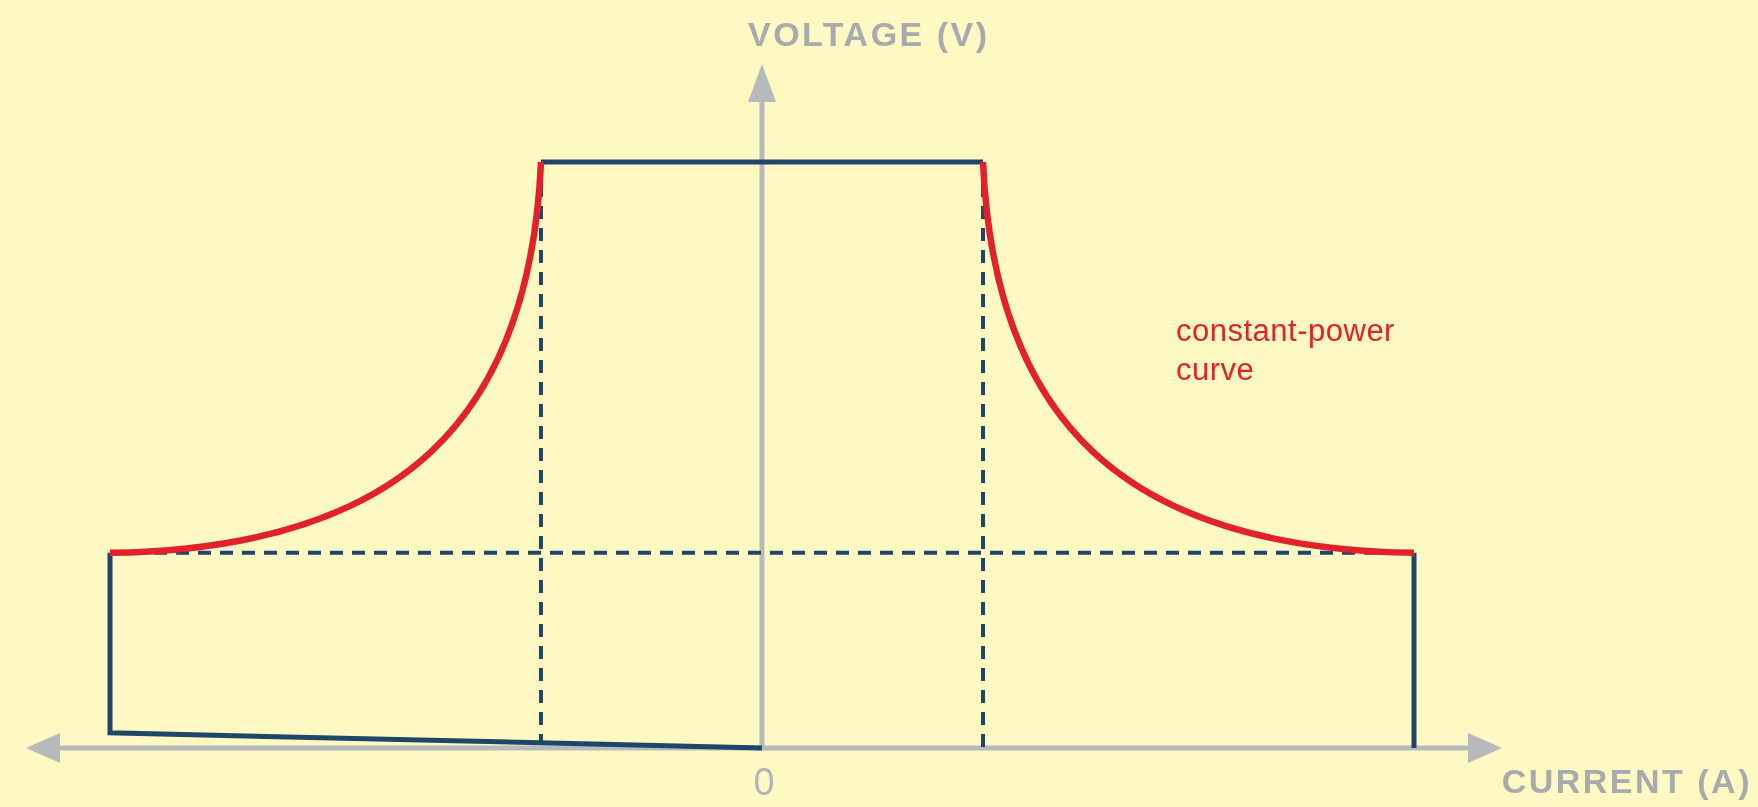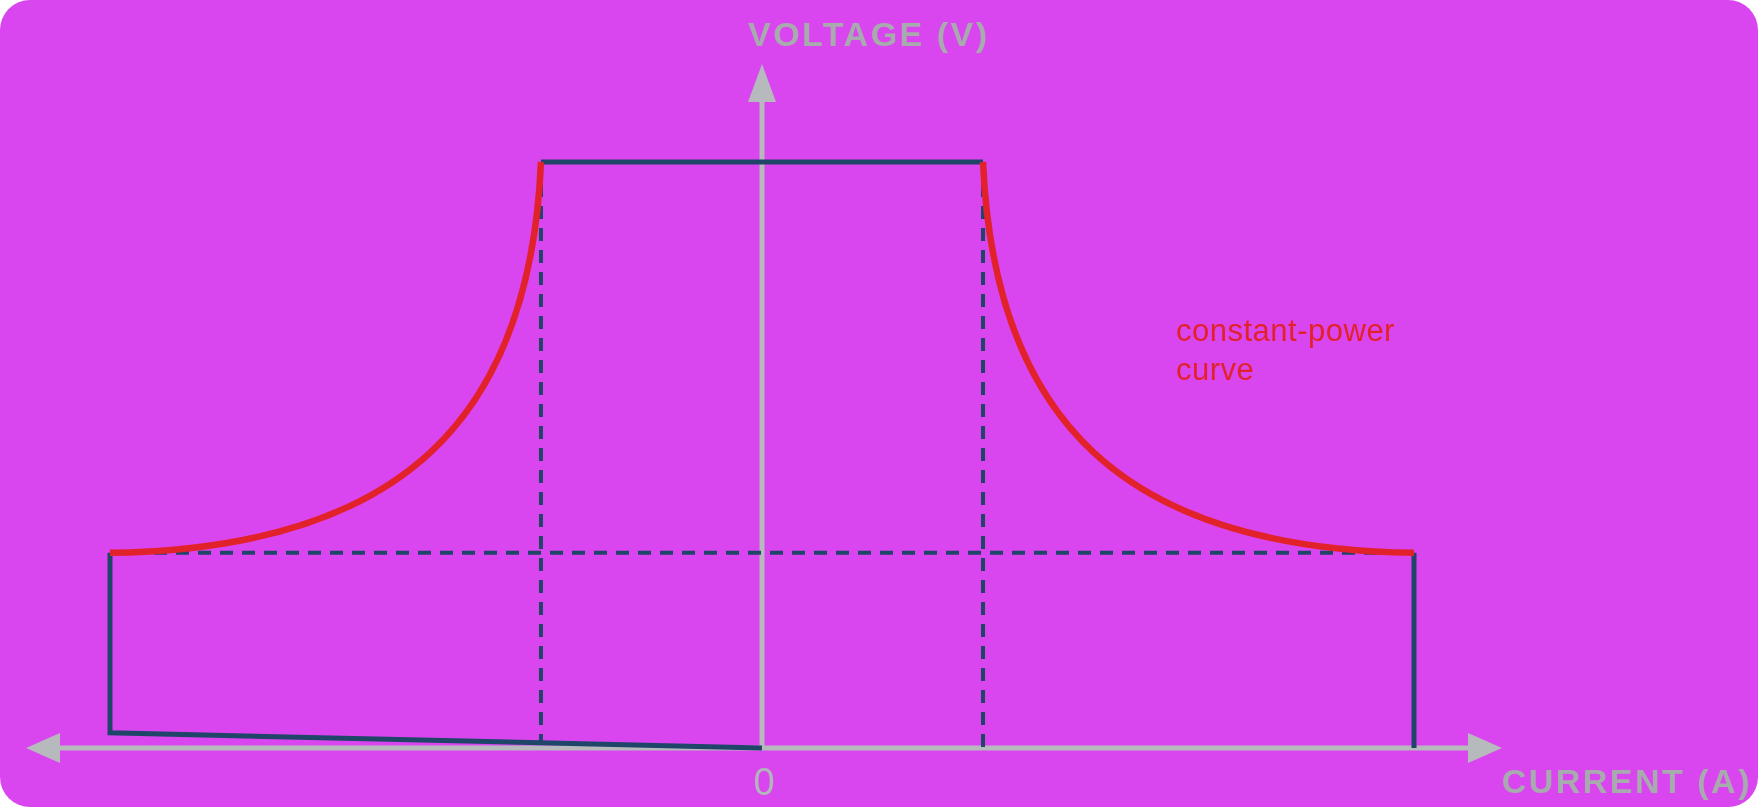--- a/index.html
+++ b/index.html
@@ -44,7 +44,7 @@
 </head>
 <body>
 
-<div class="stage" style="background: #d946ef; border-radius: 30px;">
+<div class="stage" style="background: #fef9c3;">
   <svg class="chart" viewBox="0 0 1758 807" xmlns="http://www.w3.org/2000/svg">
     <g id="axes-layer">
         <line x1="52" y1="748" x2="1476" y2="748" stroke="#b7babd" stroke-width="5"></line>

